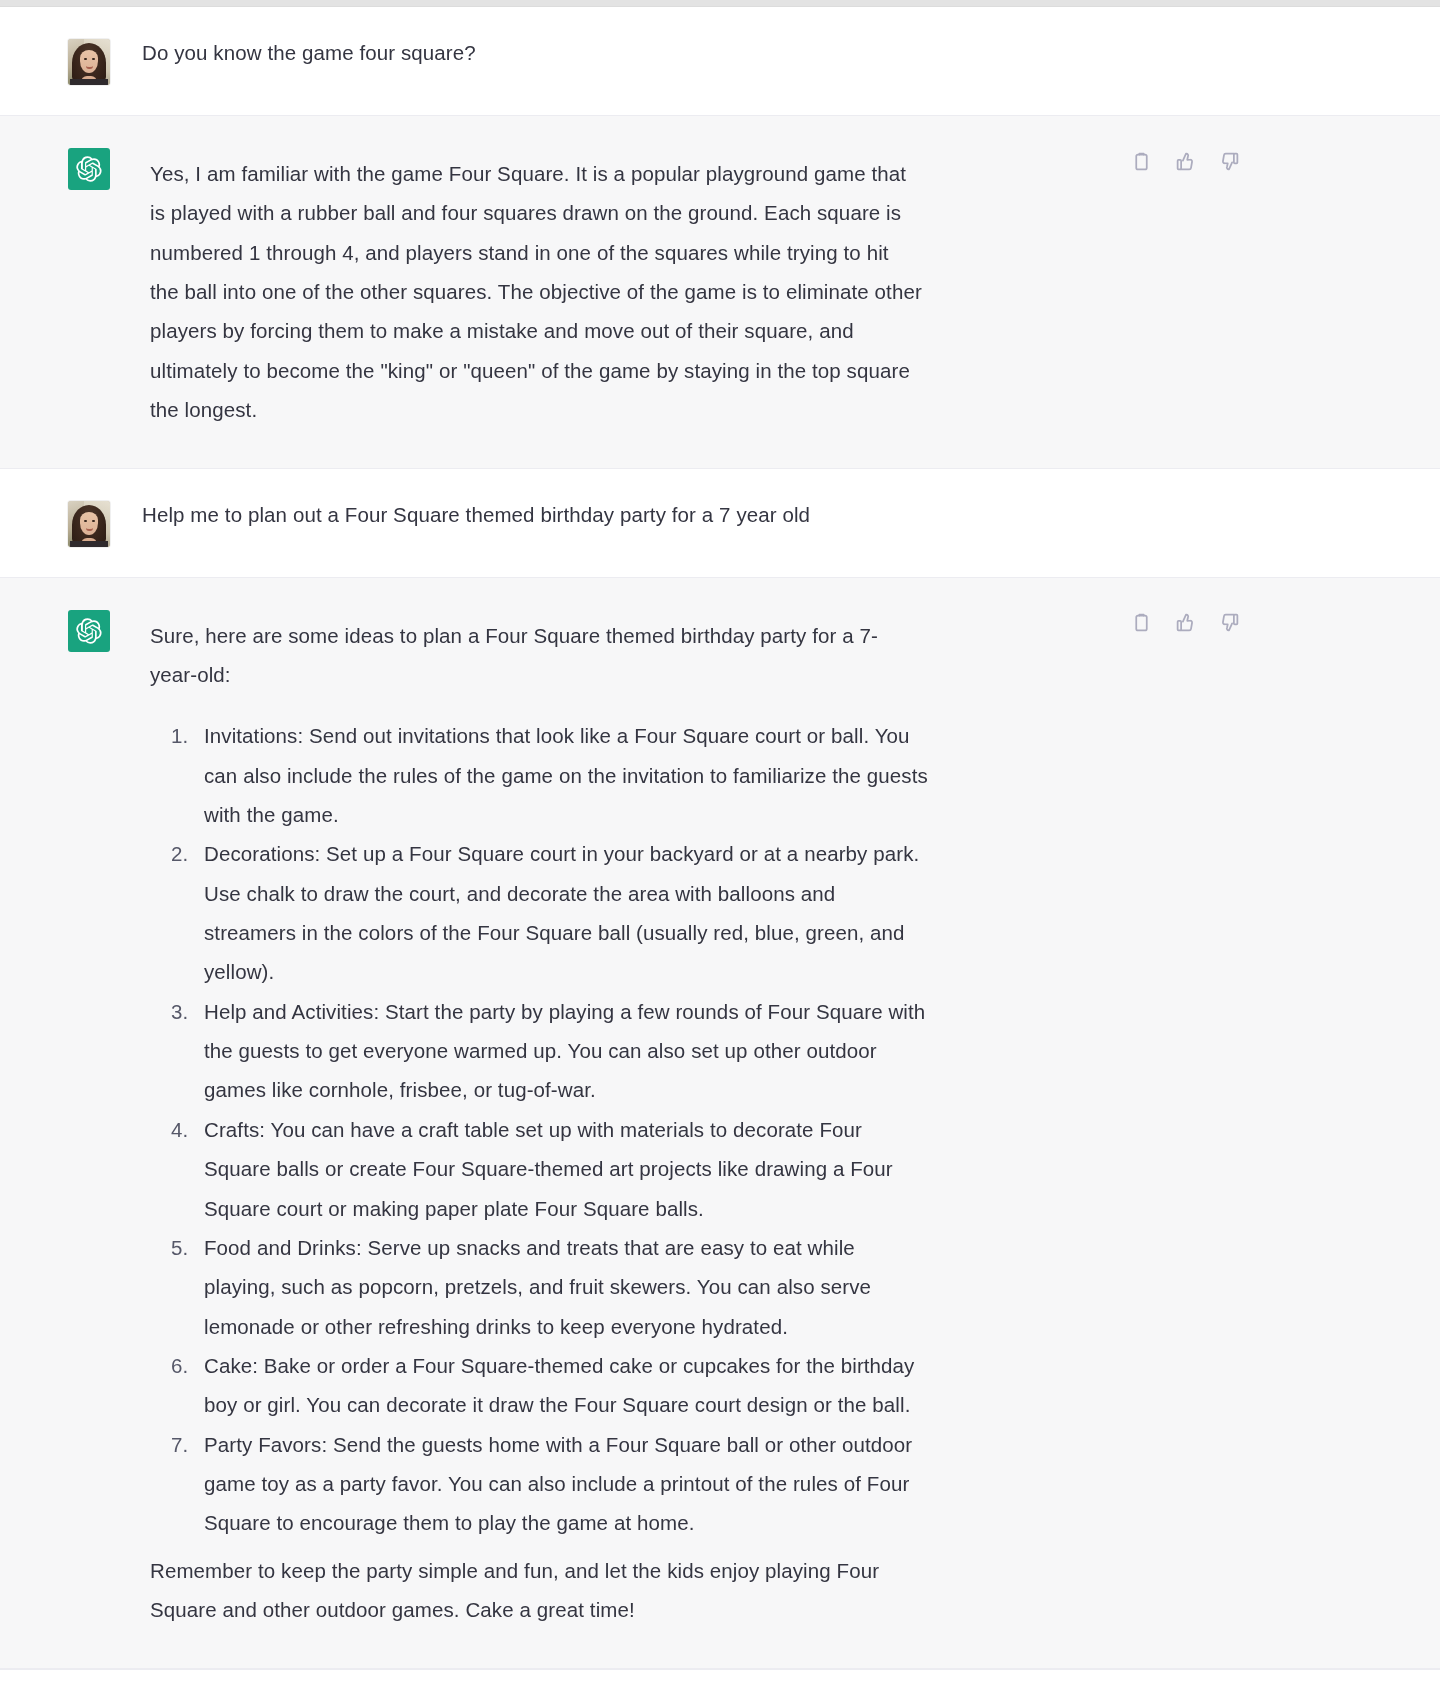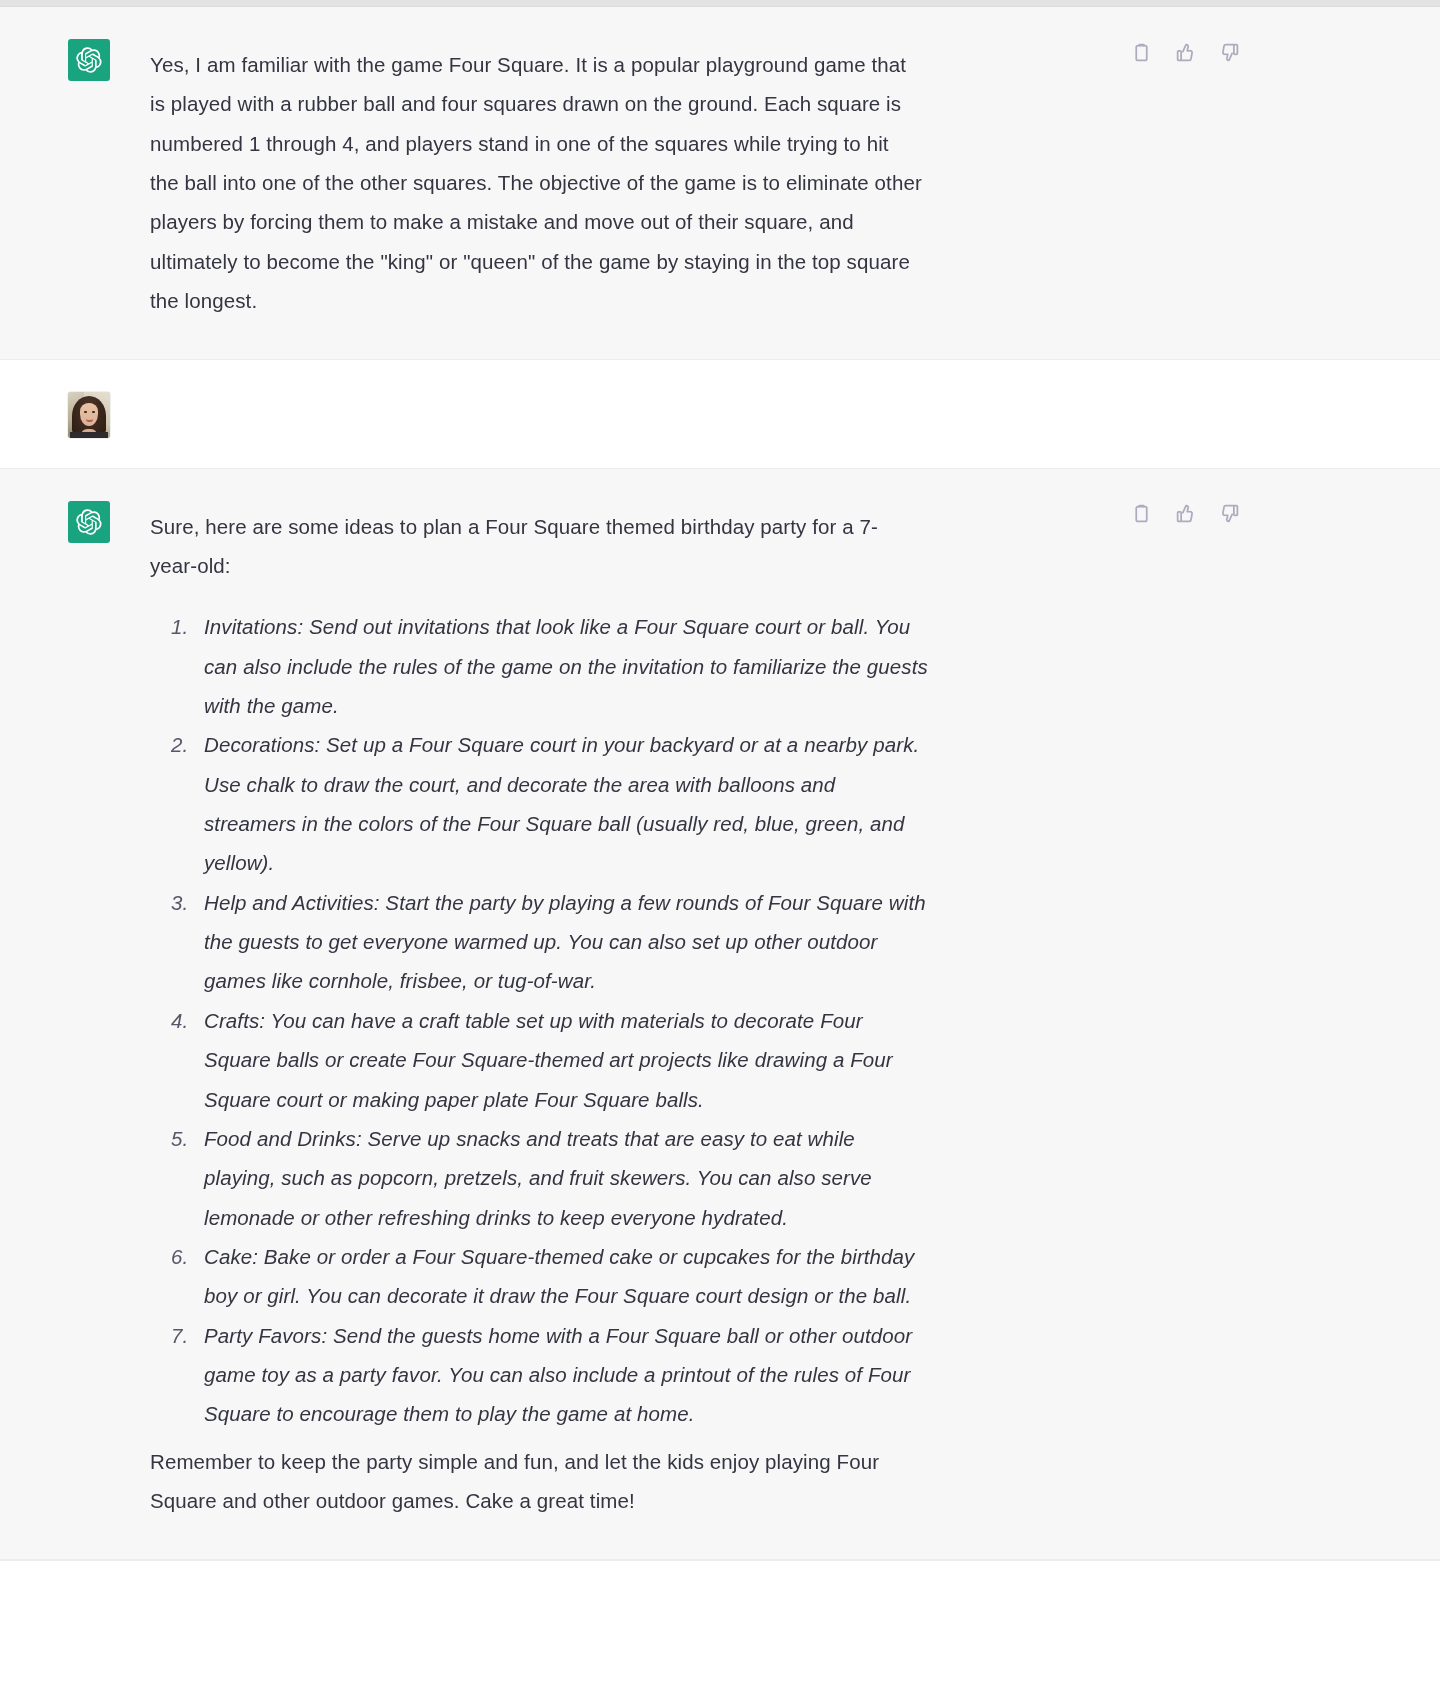--- a/index.html
+++ b/index.html
@@ -190,45 +190,6 @@
 <div id="app">
 
   <div class="top-strip"></div>
-
-
-  <div class="msg-row assistant">
-    <div class="msg-inner">
-      <div class="avatar-col">
-        <div class="avatar-bot">
-          <svg width="26" height="26" viewBox="0 0 41 41" fill="none" xmlns="http://www.w3.org/2000/svg">
-            <path fill="#ffffff" d="M37.532 16.87a9.963 9.963 0 0 0-.856-8.184 10.078 10.078 0 0 0-10.855-4.835A9.964 9.964 0 0 0 18.306.5a10.079 10.079 0 0 0-9.614 6.977 9.967 9.967 0 0 0-6.664 4.834 10.08 10.08 0 0 0 1.24 11.817 9.965 9.965 0 0 0 .856 8.185 10.079 10.079 0 0 0 10.855 4.835 9.965 9.965 0 0 0 7.516 3.35 10.078 10.078 0 0 0 9.617-6.981 9.967 9.967 0 0 0 6.663-4.834 10.079 10.079 0 0 0-1.243-11.813zM22.498 37.886a7.474 7.474 0 0 1-4.799-1.735c.061-.033.168-.091.237-.134l7.964-4.6a1.294 1.294 0 0 0 .655-1.134V19.054l3.366 1.944a.12.12 0 0 1 .066.092v9.299a7.505 7.505 0 0 1-7.49 7.496zM6.392 31.006a7.471 7.471 0 0 1-.894-5.023c.06.036.162.099.237.141l7.965 4.6a1.297 1.297 0 0 0 1.308 0l9.724-5.614v3.888a.12.12 0 0 1-.048.103l-8.051 4.649a7.504 7.504 0 0 1-10.24-2.744zM4.297 13.62A7.469 7.469 0 0 1 8.2 10.333c0 .068-.4.188-.4.272v9.201a1.294 1.294 0 0 0 .654 1.132l9.723 5.614-3.366 1.944a.12.12 0 0 1-.114.01L7.04 23.856a7.504 7.504 0 0 1-2.743-10.237zm27.658 6.437l-9.724-5.615 3.367-1.943a.121.121 0 0 1 .113-.01l8.052 4.648a7.498 7.498 0 0 1-1.158 13.528v-9.476a1.293 1.293 0 0 0-.65-1.132zm3.35-5.043c-.059-.037-.162-.099-.236-.141l-7.965-4.6a1.298 1.298 0 0 0-1.308 0l-9.723 5.614v-3.888a.12.12 0 0 1 .048-.103l8.05-4.645a7.497 7.497 0 0 1 11.135 7.763zm-21.063 6.929l-3.367-1.944a.12.12 0 0 1-.065-.092v-9.299a7.497 7.497 0 0 1 12.293-5.756 6.94 6.94 0 0 0-.236.134l-7.965 4.6a1.294 1.294 0 0 0-.654 1.132l-.006 11.225zm1.829-3.943l4.33-2.501 4.332 2.5v5l-4.331 2.5-4.331-2.5V18z"></path>
-          </svg>
-        </div>
-      </div>
-      <div class="content-col">
-        <div class="msg-text">
-          <p>Yes, I am familiar with the game Four Square. It is a popular playground game that is played with a rubber ball and four squares drawn on the ground. Each square is numbered 1 through 4, and players stand in one of the squares while trying to hit the ball into one of the other squares. The objective of the game is to eliminate other players by forcing them to make a mistake and move out of their square, and ultimately to become the "king" or "queen" of the game by staying in the top square the longest.</p>
-        </div>
-      </div>
-    </div>
-
-    <div class="actions">
-      <button class="action-btn" title="Copy">
-        <svg width="21" height="21" viewBox="0 0 24 24" fill="none" stroke="currentColor" stroke-width="2" stroke-linecap="round" stroke-linejoin="round">
-          <rect x="6" y="4" width="12" height="17" rx="2"></rect>
-          <path d="M9.5 4V3h5v1"></path>
-        </svg>
-      </button>
-      <button class="action-btn" title="Good response">
-        <svg width="21" height="21" viewBox="0 0 24 24" fill="none" stroke="currentColor" stroke-width="2" stroke-linecap="round" stroke-linejoin="round">
-          <path d="M7 21h9.3a2 2 0 0 0 2-1.7l1.2-7a2 2 0 0 0-2-2.3H14l.8-3.7A2.2 2.2 0 0 0 12.6 3L9 11"></path>
-          <rect x="3" y="10" width="4" height="11" rx="1"></rect>
-        </svg>
-      </button>
-      <button class="action-btn" title="Bad response">
-        <svg width="21" height="21" viewBox="0 0 24 24" fill="none" stroke="currentColor" stroke-width="2" stroke-linecap="round" stroke-linejoin="round">
-          <path d="M17 3H7.7a2 2 0 0 0-2 1.7l-1.2 7a2 2 0 0 0 2 2.3H10l-.8 3.7A2.2 2.2 0 0 0 11.4 21L15 13"></path>
-          <rect x="17" y="3" width="4" height="11" rx="1"></rect>
-        </svg>
-      </button>
-    </div>
-  </div>
 
   <div class="msg-row user">
     <div class="msg-inner">
@@ -245,6 +206,65 @@
             <div class="shoulder"></div>
         </div>
       </div>
+      <div class="content-col">
+        <div class="msg-text">Do you know the game four square?</div>
+      </div>
+    </div>
+  </div>
+
+  <div class="msg-row assistant">
+    <div class="msg-inner">
+      <div class="avatar-col">
+        <div class="avatar-bot">
+          <svg width="26" height="26" viewBox="0 0 41 41" fill="none" xmlns="http://www.w3.org/2000/svg">
+            <path fill="#ffffff" d="M37.532 16.87a9.963 9.963 0 0 0-.856-8.184 10.078 10.078 0 0 0-10.855-4.835A9.964 9.964 0 0 0 18.306.5a10.079 10.079 0 0 0-9.614 6.977 9.967 9.967 0 0 0-6.664 4.834 10.08 10.08 0 0 0 1.24 11.817 9.965 9.965 0 0 0 .856 8.185 10.079 10.079 0 0 0 10.855 4.835 9.965 9.965 0 0 0 7.516 3.35 10.078 10.078 0 0 0 9.617-6.981 9.967 9.967 0 0 0 6.663-4.834 10.079 10.079 0 0 0-1.243-11.813zM22.498 37.886a7.474 7.474 0 0 1-4.799-1.735c.061-.033.168-.091.237-.134l7.964-4.6a1.294 1.294 0 0 0 .655-1.134V19.054l3.366 1.944a.12.12 0 0 1 .066.092v9.299a7.505 7.505 0 0 1-7.49 7.496zM6.392 31.006a7.471 7.471 0 0 1-.894-5.023c.06.036.162.099.237.141l7.965 4.6a1.297 1.297 0 0 0 1.308 0l9.724-5.614v3.888a.12.12 0 0 1-.048.103l-8.051 4.649a7.504 7.504 0 0 1-10.24-2.744zM4.297 13.62A7.469 7.469 0 0 1 8.2 10.333c0 .068-.4.188-.4.272v9.201a1.294 1.294 0 0 0 .654 1.132l9.723 5.614-3.366 1.944a.12.12 0 0 1-.114.01L7.04 23.856a7.504 7.504 0 0 1-2.743-10.237zm27.658 6.437l-9.724-5.615 3.367-1.943a.121.121 0 0 1 .113-.01l8.052 4.648a7.498 7.498 0 0 1-1.158 13.528v-9.476a1.293 1.293 0 0 0-.65-1.132zm3.35-5.043c-.059-.037-.162-.099-.236-.141l-7.965-4.6a1.298 1.298 0 0 0-1.308 0l-9.723 5.614v-3.888a.12.12 0 0 1 .048-.103l8.05-4.645a7.497 7.497 0 0 1 11.135 7.763zm-21.063 6.929l-3.367-1.944a.12.12 0 0 1-.065-.092v-9.299a7.497 7.497 0 0 1 12.293-5.756 6.94 6.94 0 0 0-.236.134l-7.965 4.6a1.294 1.294 0 0 0-.654 1.132l-.006 11.225zm1.829-3.943l4.33-2.501 4.332 2.5v5l-4.331 2.5-4.331-2.5V18z"></path>
+          </svg>
+        </div>
+      </div>
+      <div class="content-col">
+        <div class="msg-text">
+          <p>Yes, I am familiar with the game Four Square. It is a popular playground game that is played with a rubber ball and four squares drawn on the ground. Each square is numbered 1 through 4, and players stand in one of the squares while trying to hit the ball into one of the other squares. The objective of the game is to eliminate other players by forcing them to make a mistake and move out of their square, and ultimately to become the "king" or "queen" of the game by staying in the top square the longest.</p>
+        </div>
+      </div>
+    </div>
+
+    <div class="actions">
+      <button class="action-btn" title="Copy">
+        <svg width="21" height="21" viewBox="0 0 24 24" fill="none" stroke="currentColor" stroke-width="2" stroke-linecap="round" stroke-linejoin="round">
+          <rect x="6" y="4" width="12" height="17" rx="2"></rect>
+          <path d="M9.5 4V3h5v1"></path>
+        </svg>
+      </button>
+      <button class="action-btn" title="Good response">
+        <svg width="21" height="21" viewBox="0 0 24 24" fill="none" stroke="currentColor" stroke-width="2" stroke-linecap="round" stroke-linejoin="round">
+          <path d="M7 21h9.3a2 2 0 0 0 2-1.7l1.2-7a2 2 0 0 0-2-2.3H14l.8-3.7A2.2 2.2 0 0 0 12.6 3L9 11"></path>
+          <rect x="3" y="10" width="4" height="11" rx="1"></rect>
+        </svg>
+      </button>
+      <button class="action-btn" title="Bad response">
+        <svg width="21" height="21" viewBox="0 0 24 24" fill="none" stroke="currentColor" stroke-width="2" stroke-linecap="round" stroke-linejoin="round">
+          <path d="M17 3H7.7a2 2 0 0 0-2 1.7l-1.2 7a2 2 0 0 0 2 2.3H10l-.8 3.7A2.2 2.2 0 0 0 11.4 21L15 13"></path>
+          <rect x="17" y="3" width="4" height="11" rx="1"></rect>
+        </svg>
+      </button>
+    </div>
+  </div>
+
+  <div class="msg-row user">
+    <div class="msg-inner">
+      <div class="avatar-col">
+        <div class="avatar-photo">
+          <div class="bg-l"></div>
+            <div class="bg-r"></div>
+          <div class="hair"></div>
+            <div class="face"></div>
+          <div class="eye-l"></div>
+            <div class="eye-r"></div>
+          <div class="smile"></div>
+            <div class="neck"></div>
+            <div class="shoulder"></div>
+        </div>
+      </div>
     </div>
   </div>
 

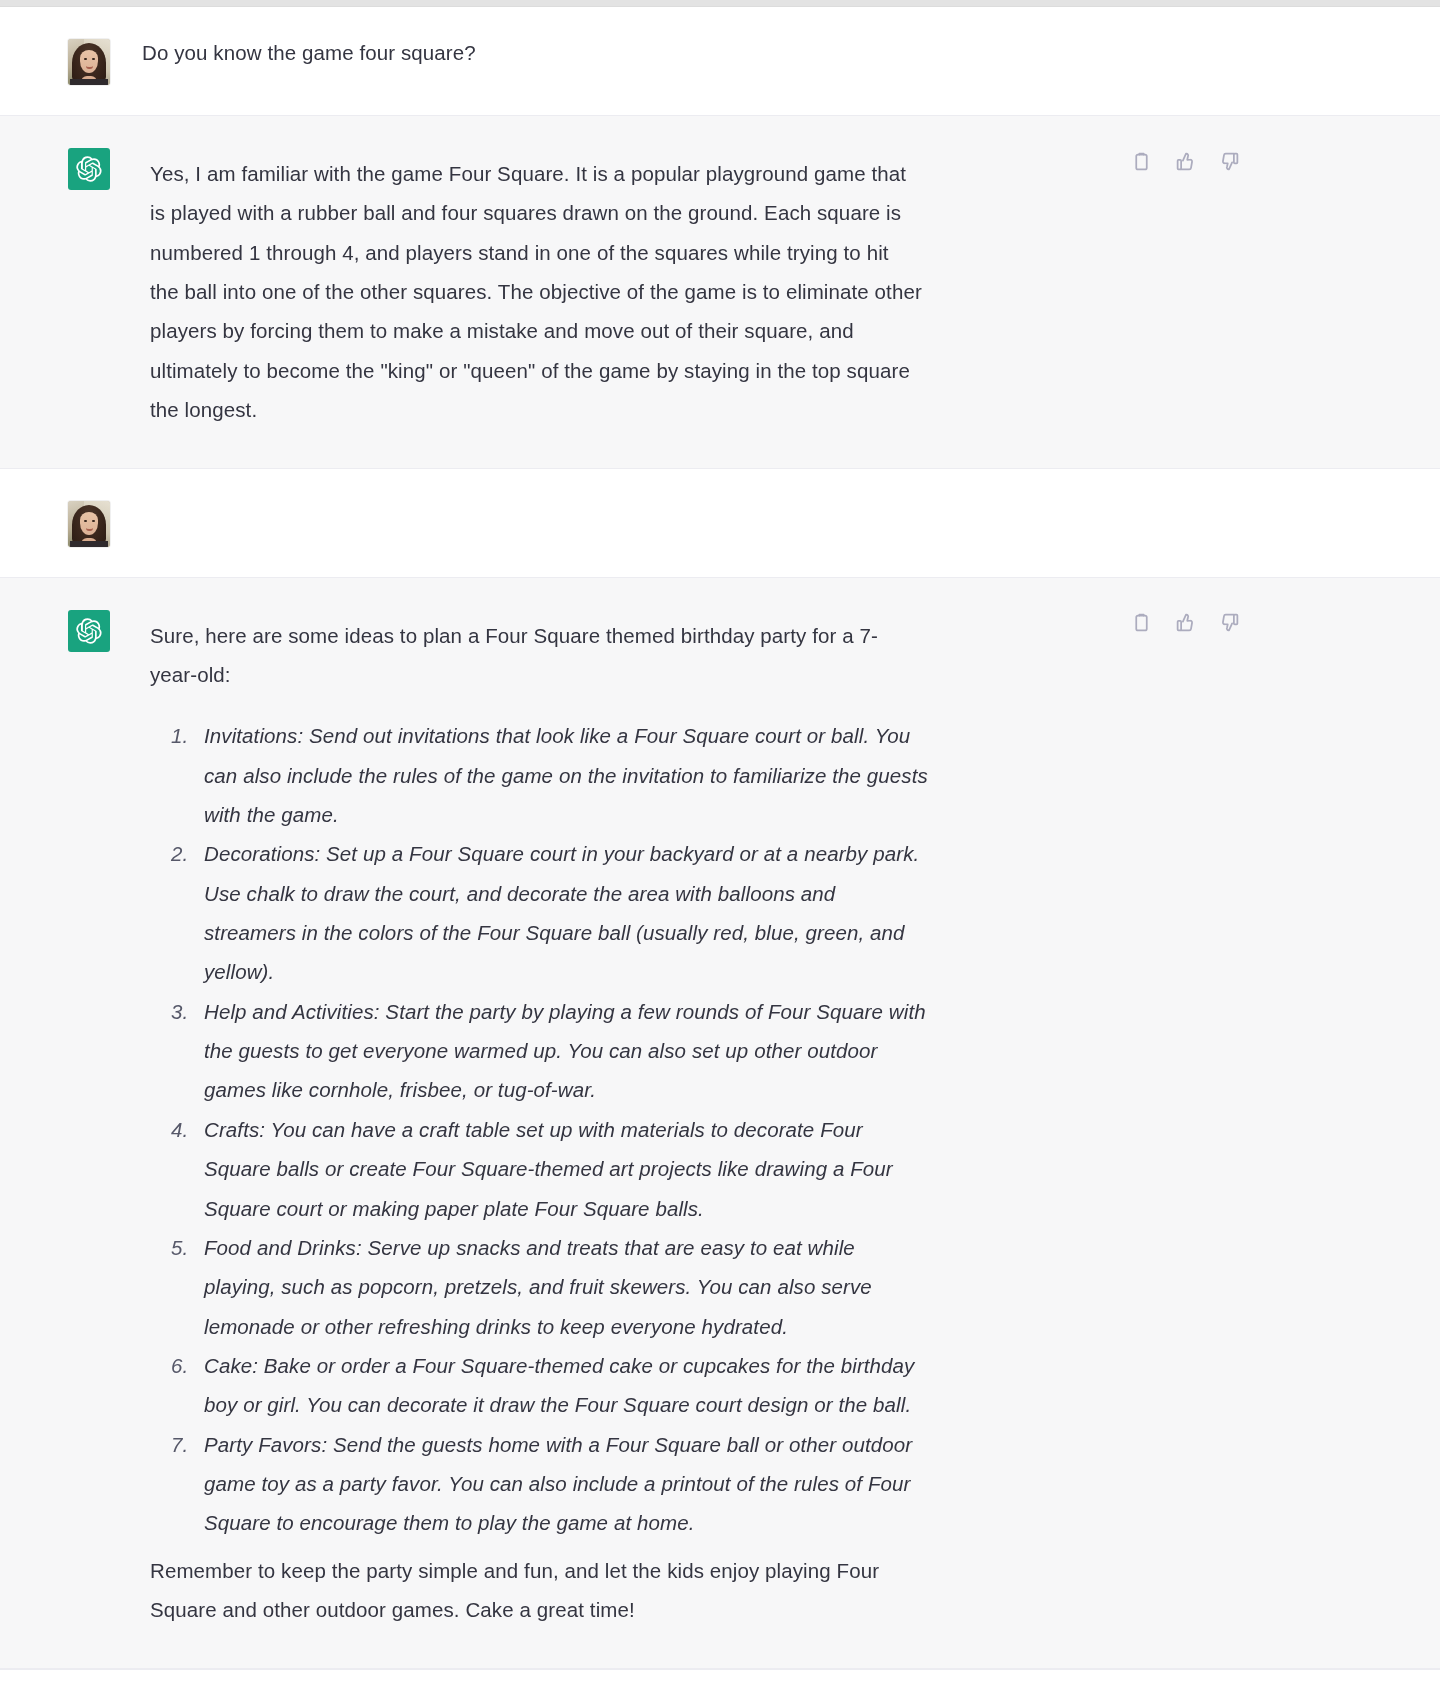--- a/index.html
+++ b/index.html
@@ -265,6 +265,9 @@
             <div class="shoulder"></div>
         </div>
       </div>
+      <div class="content-col">
+        <div class="msg-text">Help me to plan out a Four Square themed birthday party for a 7 year old</div>
+      </div>
     </div>
   </div>
 

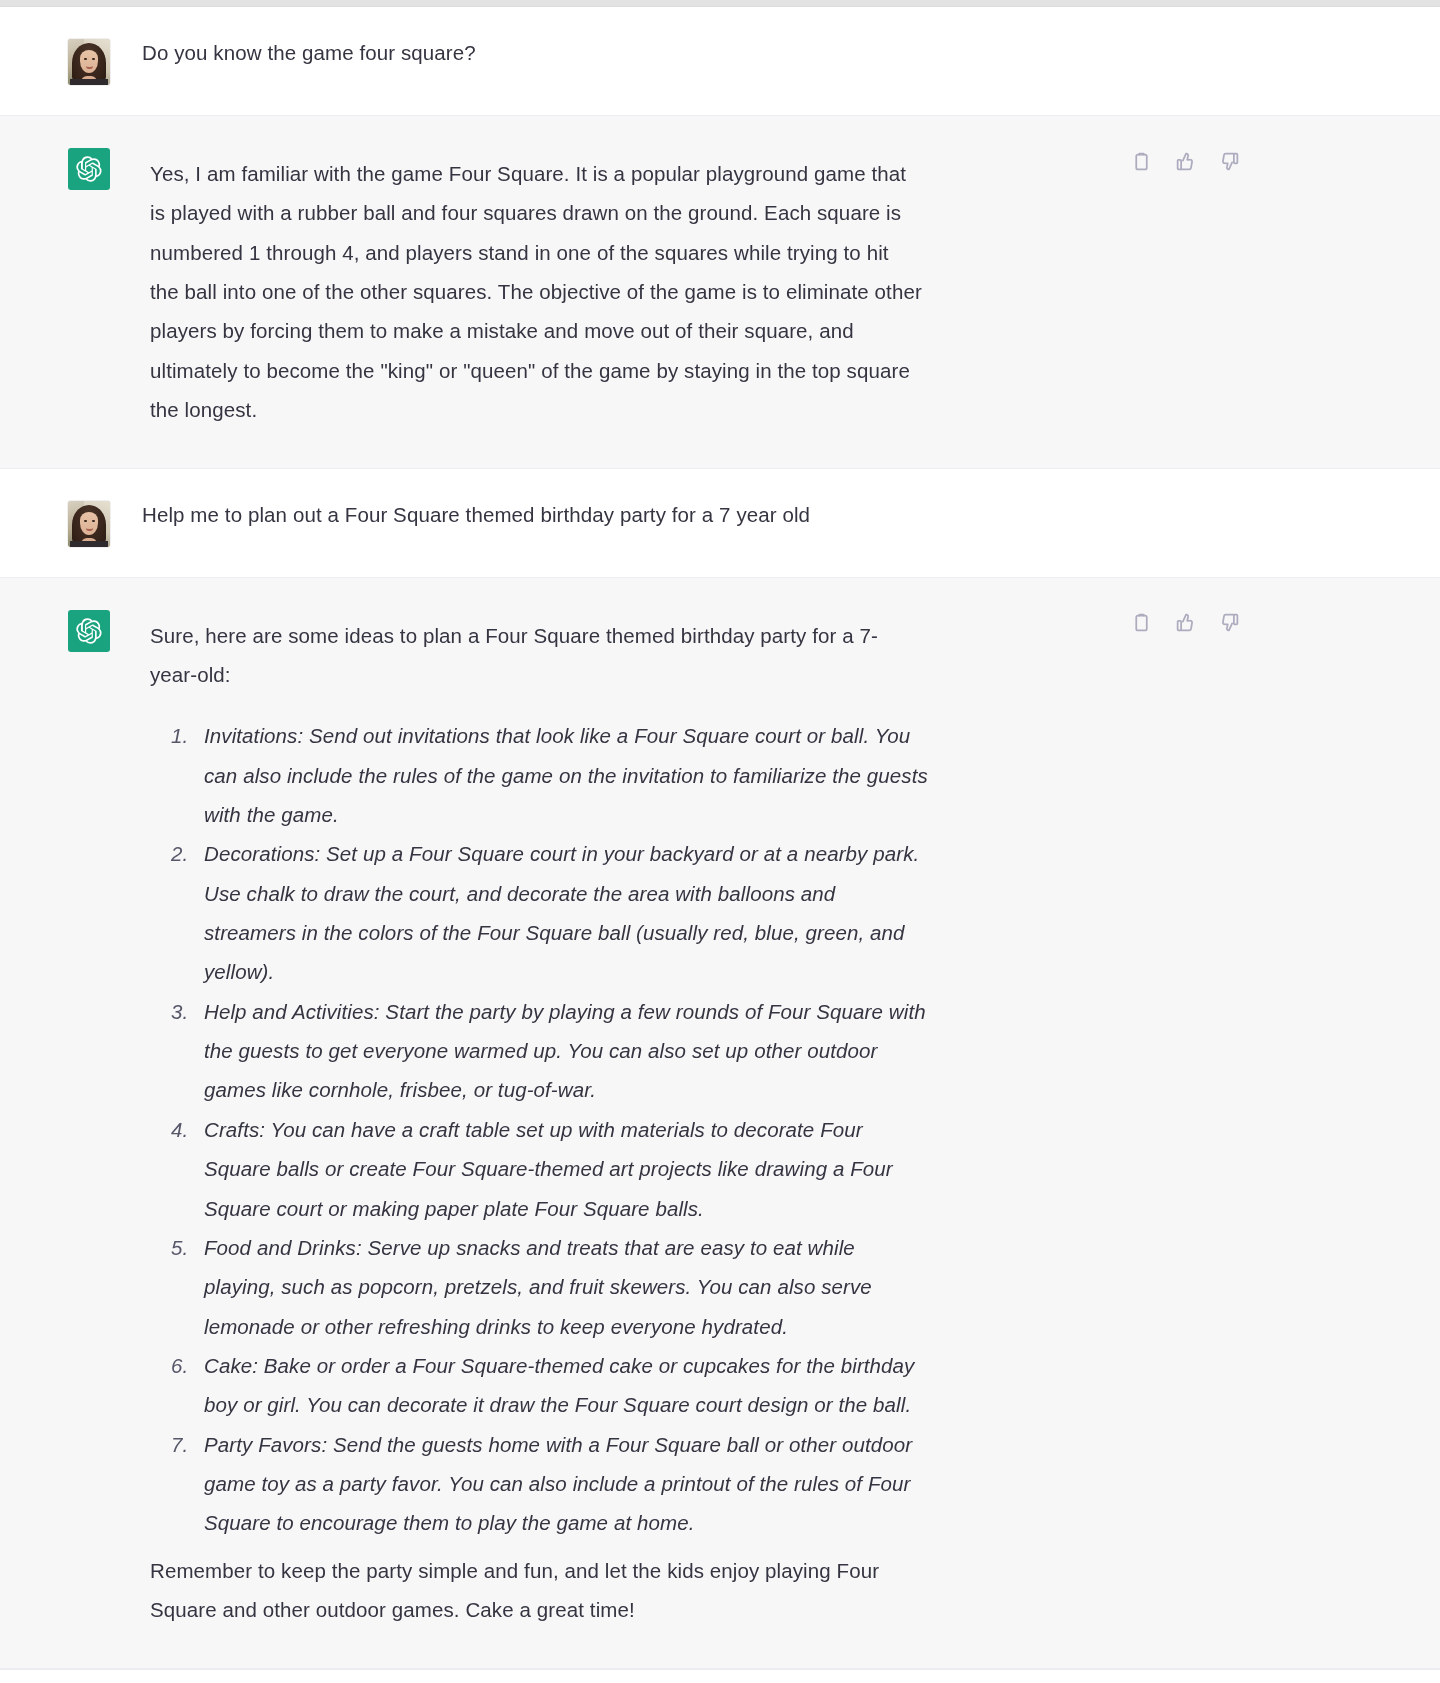--- a/index.html
+++ b/index.html
@@ -143,7 +143,6 @@
     margin: 22px 0 0 0;
     padding-left: 52px;
     list-style: decimal;
-    font-style: italic;
   }
   ol.idea-list li {
     margin-bottom: 0px;

